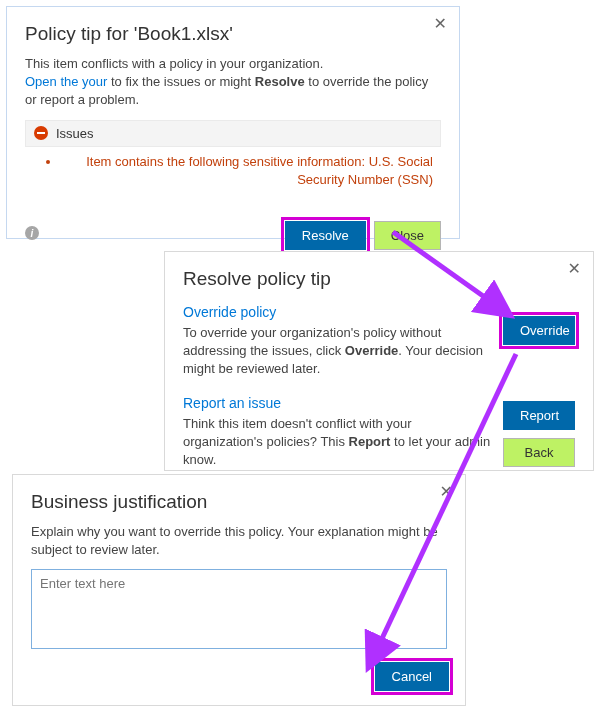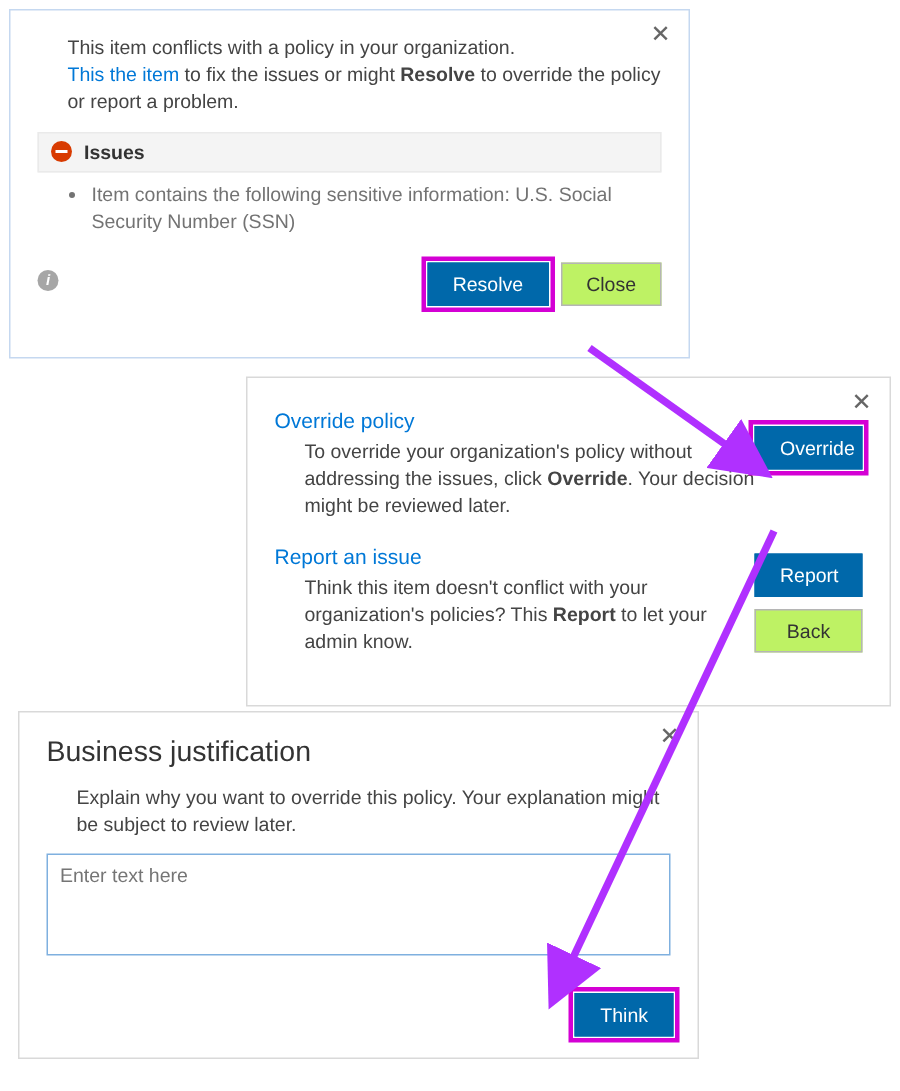--- a/index.html
+++ b/index.html
@@ -106,6 +106,7 @@
 
 <div class="dialog" style="left:6px; top:6px; width:454px; height:233px;">
   <div class="dlg-close">✕</div>
+  <div class="dlg-title">Policy tip for 'Book1.xlsx'</div>
   <div class="body-text">
     <span>This item conflicts with a policy in your organization.</span><br>
     <span class="link">This the item</span><span> to fix the issues or might </span><span class="bold">Resolve</span><span> to override the policy or report a problem.</span>

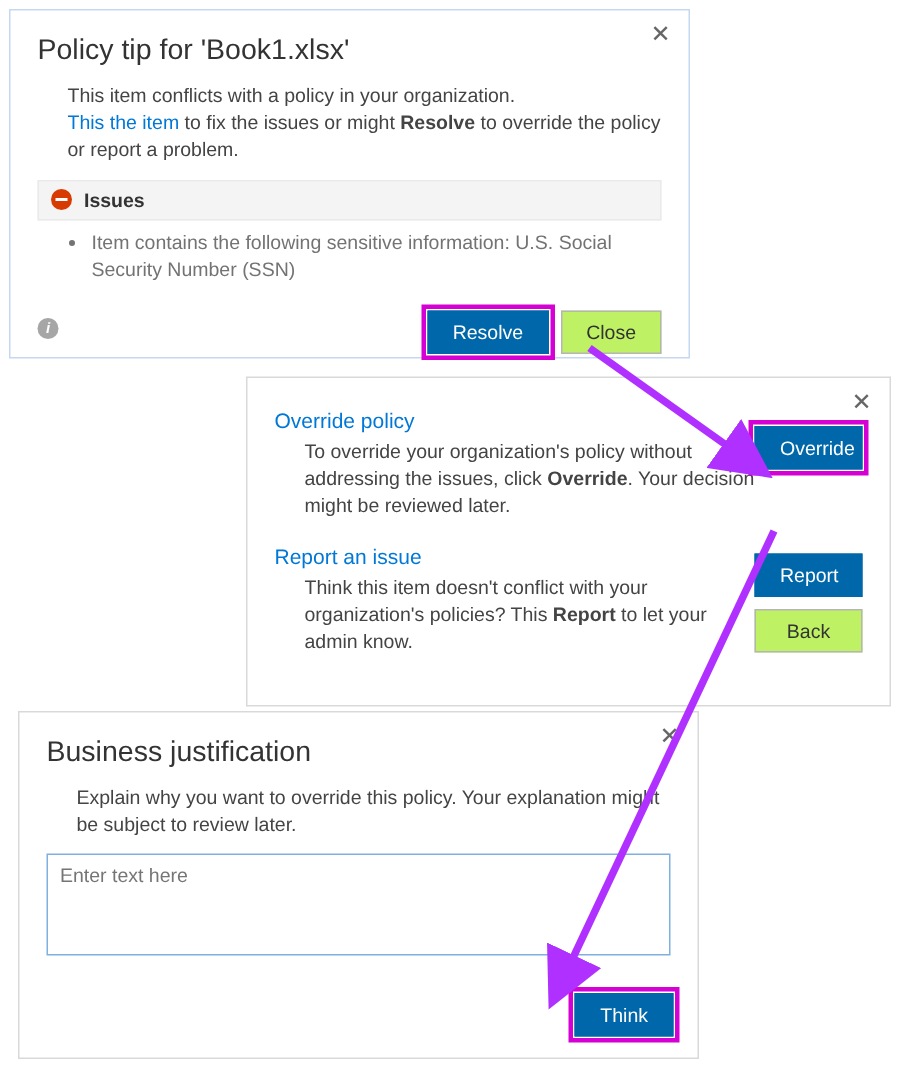--- a/index.html
+++ b/index.html
@@ -36,7 +36,7 @@
     cursor: pointer;
     line-height: 1;
   }
-  .body-text { color: #444; line-height: 1.4; margin-bottom: 10px; margin-left: 20px; }
+  .body-text { color: #444; line-height: 1.4; margin-bottom: 10px; }
   .link { color: #0078d7; cursor: pointer; }
   .bold { font-weight: bold; }
   .issues-box {

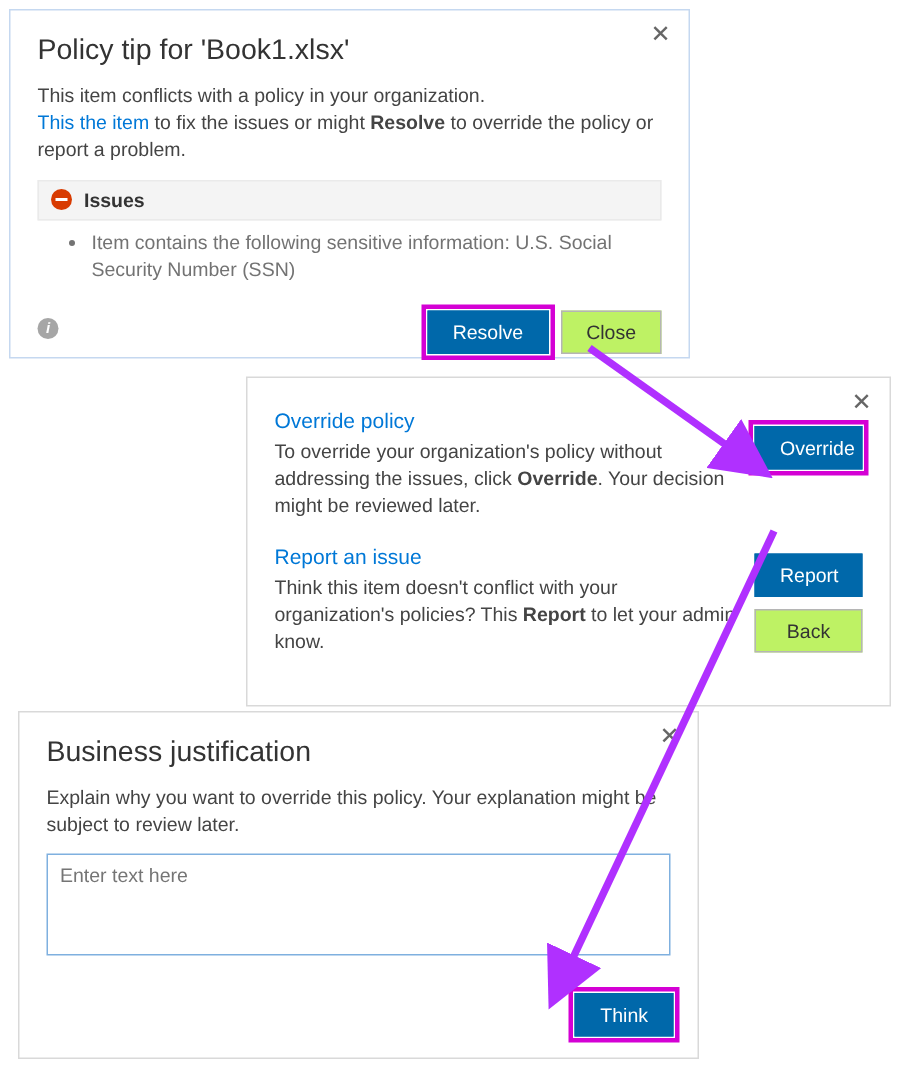--- a/index.html
+++ b/index.html
@@ -109,7 +109,7 @@
   <div class="dlg-title">Policy tip for 'Book1.xlsx'</div>
   <div class="body-text">
     <span>This item conflicts with a policy in your organization.</span><br>
-    <span class="link">This the item</span><span> to fix the issues or might </span><span class="bold">Resolve</span><span> to override the policy or report a problem.</span>
+    <span class="link">Open the your</span><span> to fix the issues or might </span><span class="bold">Resolve</span><span> to override the policy or report a problem.</span>
   </div>
   <div class="issues-box">
     <span class="nope-icon"></span>

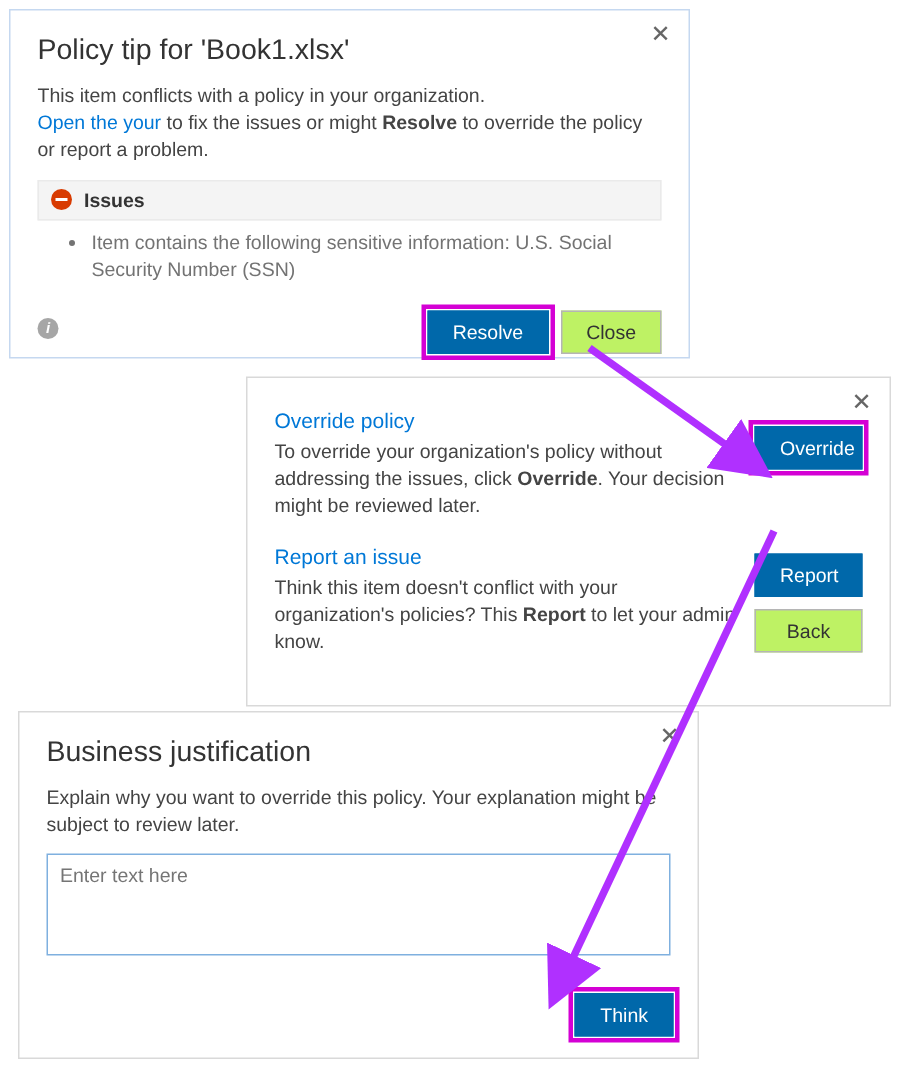--- a/index.html
+++ b/index.html
@@ -48,7 +48,7 @@
     gap: 8px;
     margin-bottom: 6px;
   }
-  .issues-title { font-weight: 700; color: #333; }
+  .issues-title { font-weight: 400; color: #333; }
   .nope-icon {
     width: 14px; height: 14px; border-radius: 50%;
     background: #d83b01; position: relative; flex-shrink: 0;

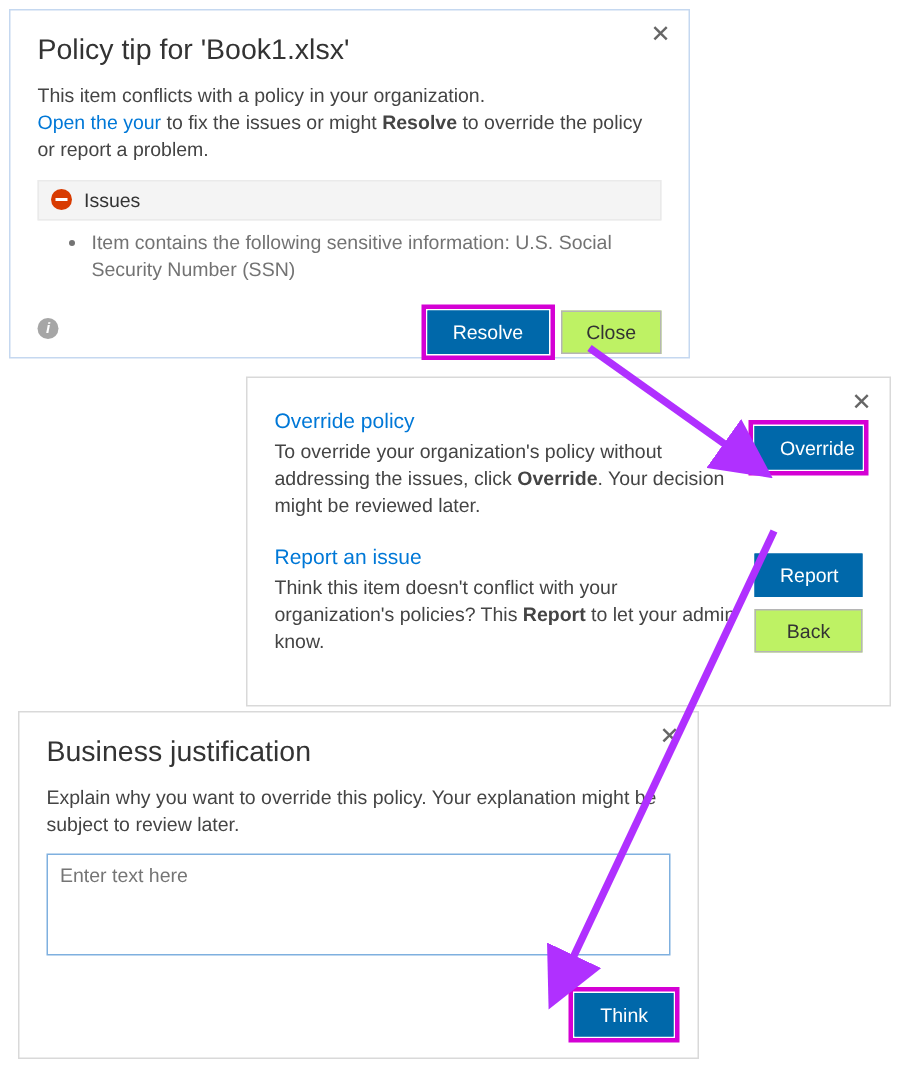--- a/index.html
+++ b/index.html
@@ -57,7 +57,7 @@
     content: ""; position: absolute; left: 3px; right: 3px; top: 6px;
     height: 2px; background: #fff;
   }
-  ul.issues-list { margin: 6px 0 14px 22px; padding: 0 8px 0 14px; color: #737373; }
+  ul.issues-list { margin: 6px 0 28px 22px; padding: 0 8px 0 14px; color: #c2410c; text-align: right; }
   ul.issues-list li { line-height: 1.4; }
   .scan-row { display: flex; align-items: center; gap: 7px; color: #888; font-size: 12px; }
   .info-icon {

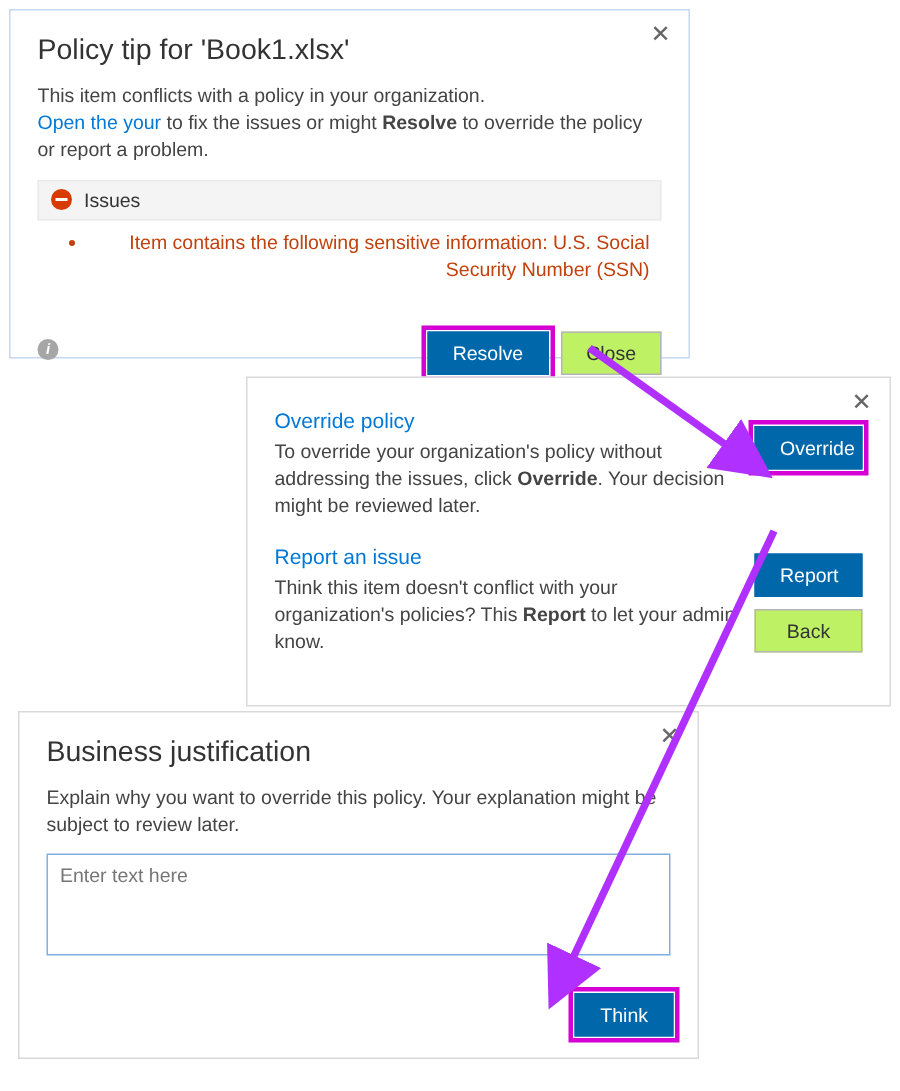--- a/index.html
+++ b/index.html
@@ -131,6 +131,7 @@
 
 <div class="dialog plain" style="left:164px; top:251px; width:430px; height:220px;">
   <div class="dlg-close">✕</div>
+  <div class="dlg-title">Resolve policy tip</div>
 
   <div style="display:flex; gap:0; align-items:flex-start; margin-bottom:12px;">
     <div style="flex:1;">

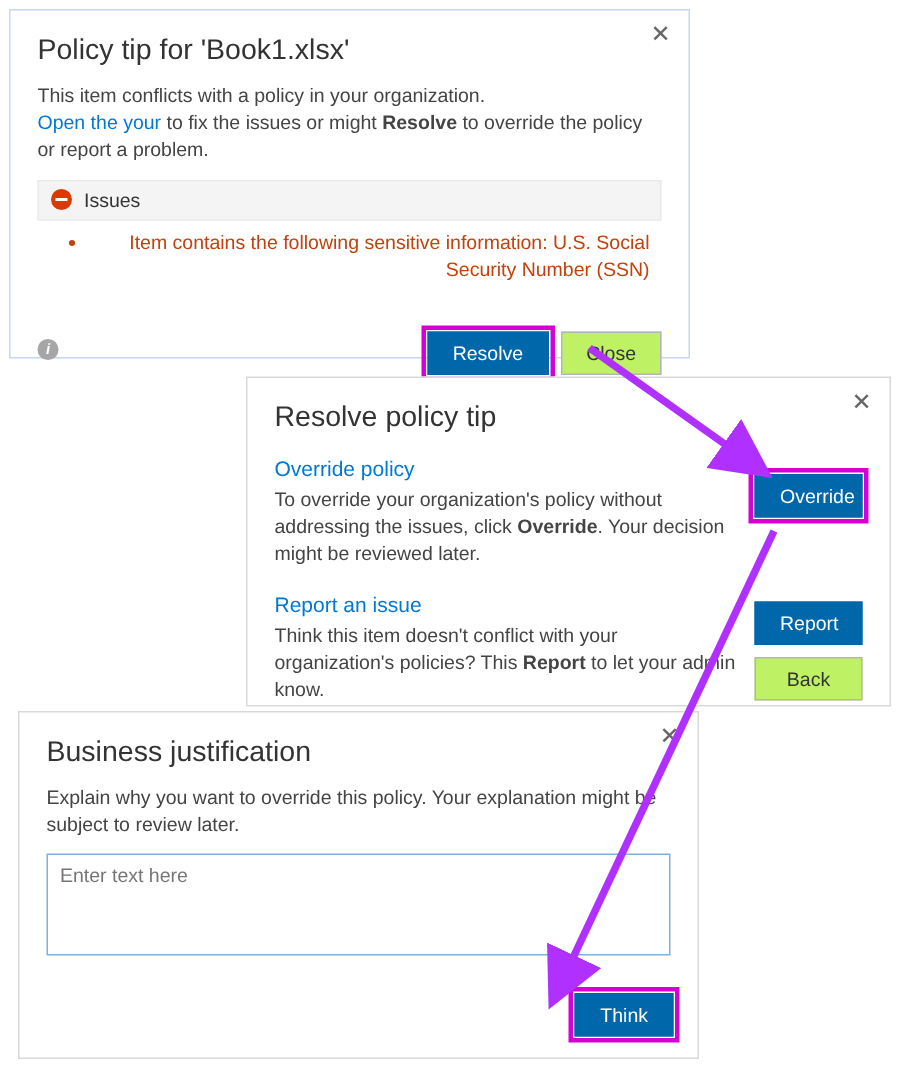--- a/index.html
+++ b/index.html
@@ -90,7 +90,7 @@
   .section-title { color: #0078d7; font-size: 14px; margin: 4px 0 4px; }
   textarea.justify {
     width: 100%;
-    height: 68px;
+    height: 80px;
     border: 1px solid #7fb0df;
     padding: 6px 8px;
     font-family: inherit;

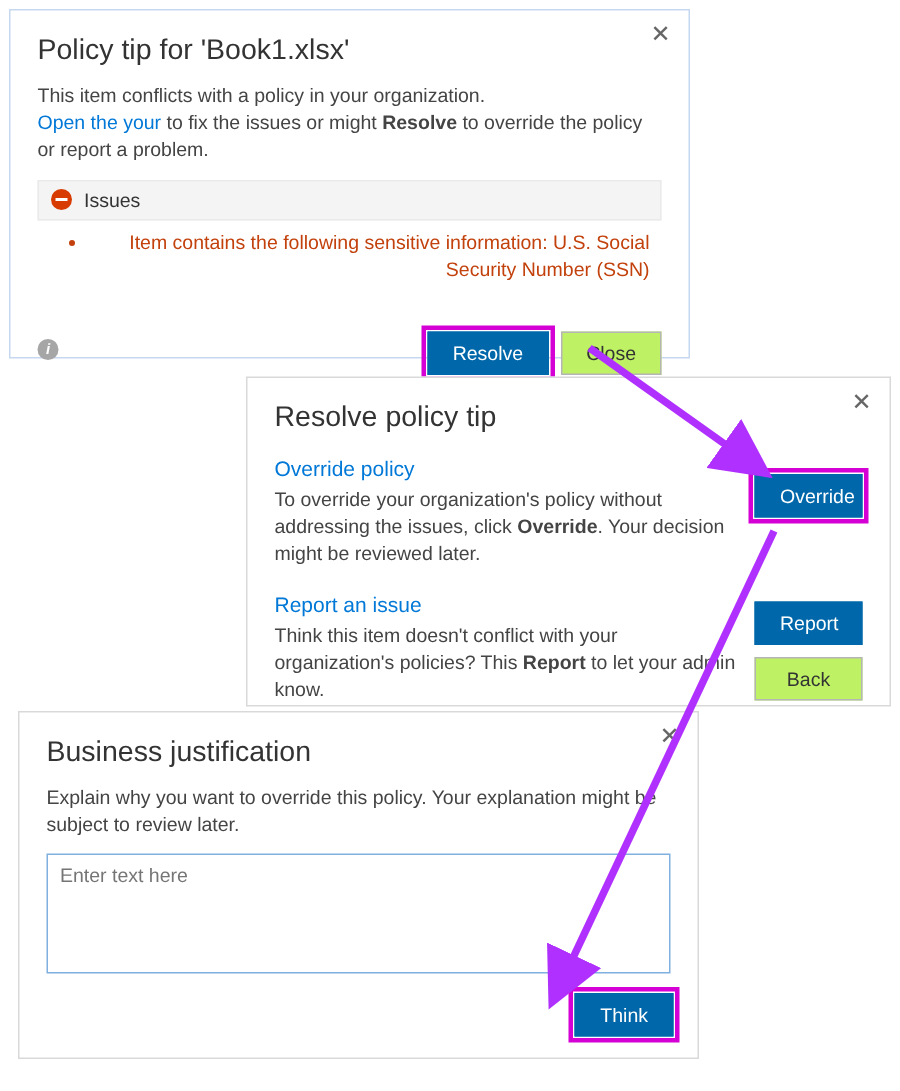--- a/index.html
+++ b/index.html
@@ -165,7 +165,7 @@
   <div class="body-text">Explain why you want to override this policy. Your explanation might be subject to review later.</div>
   <textarea class="justify" placeholder="Enter text here" style=""></textarea>
   <div class="footer-btns bottom-dock">
-    <button class="ui primary highlight">Think</button>
+    <button class="ui primary highlight">Cancel</button>
   </div>
 </div>
 

